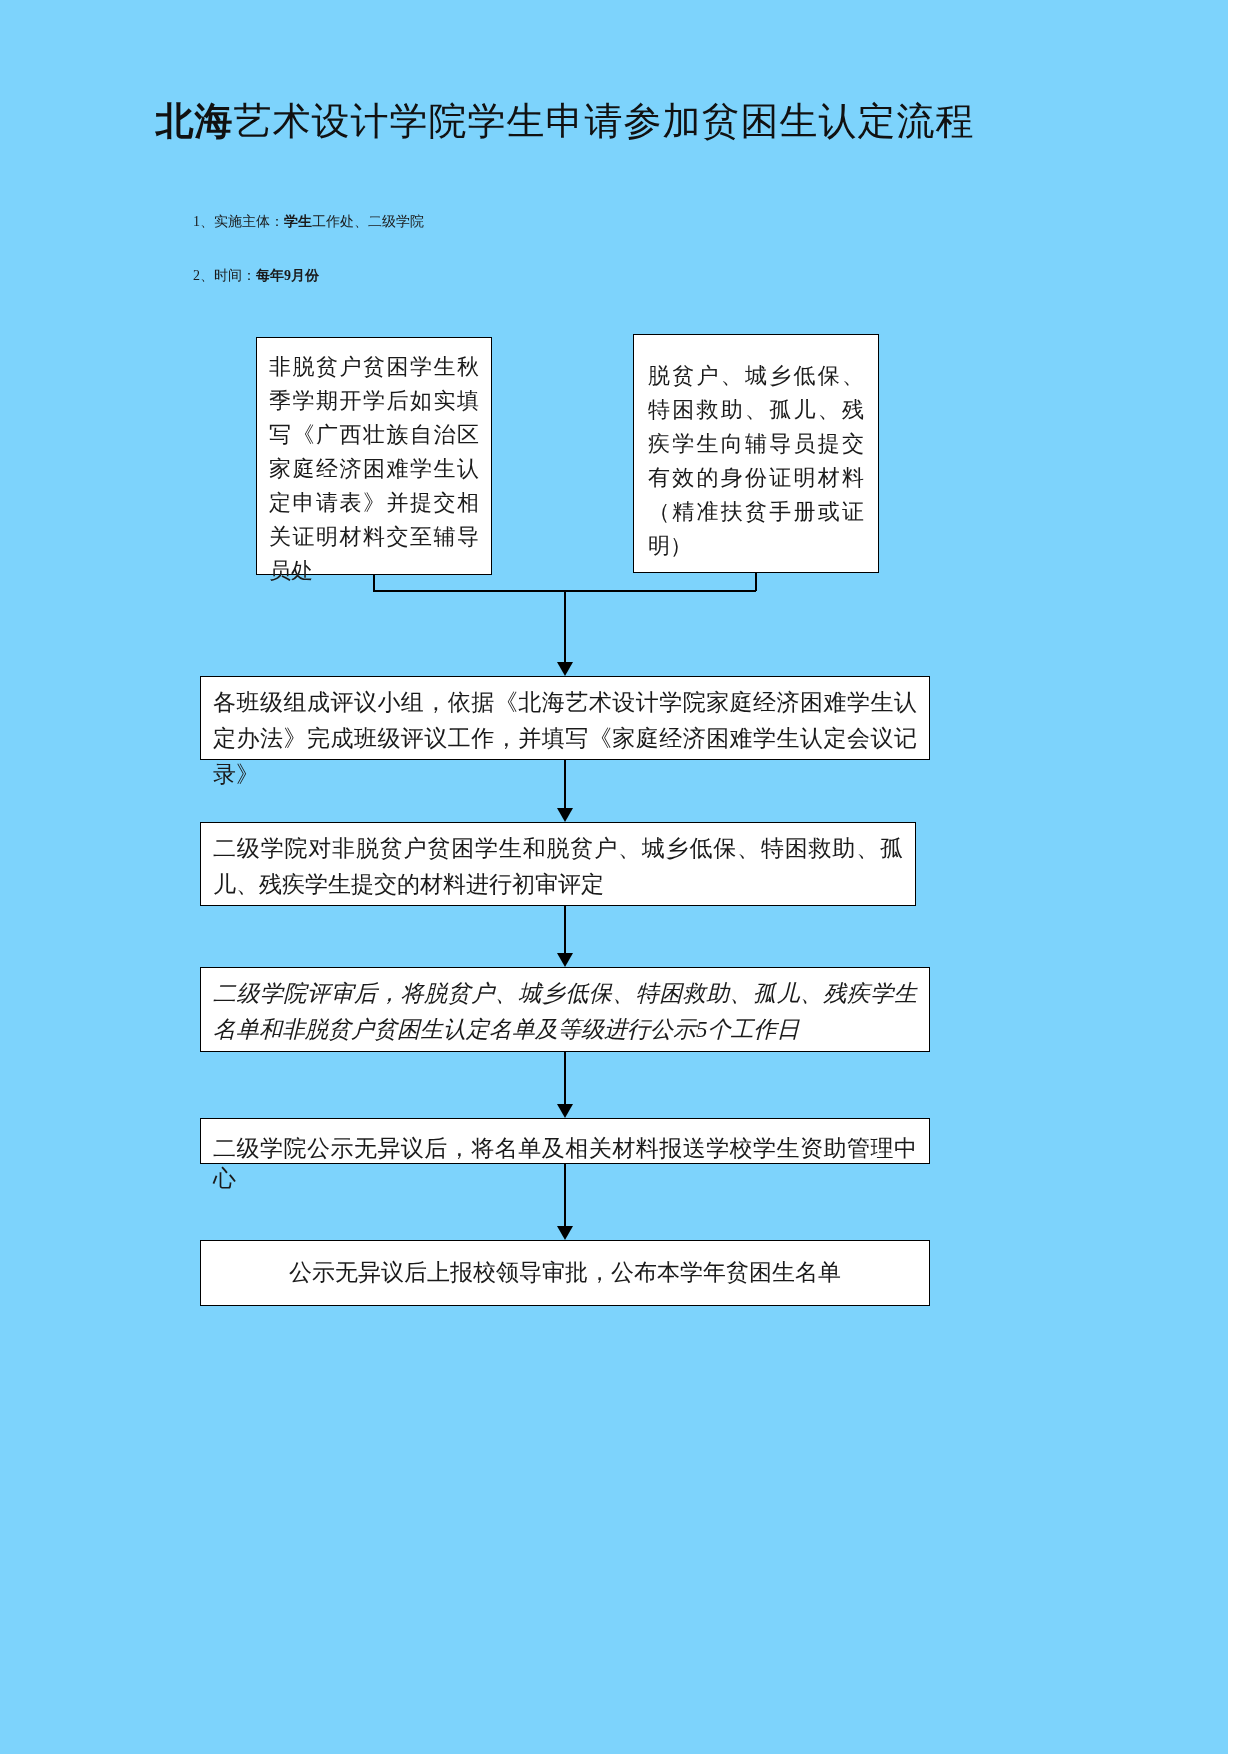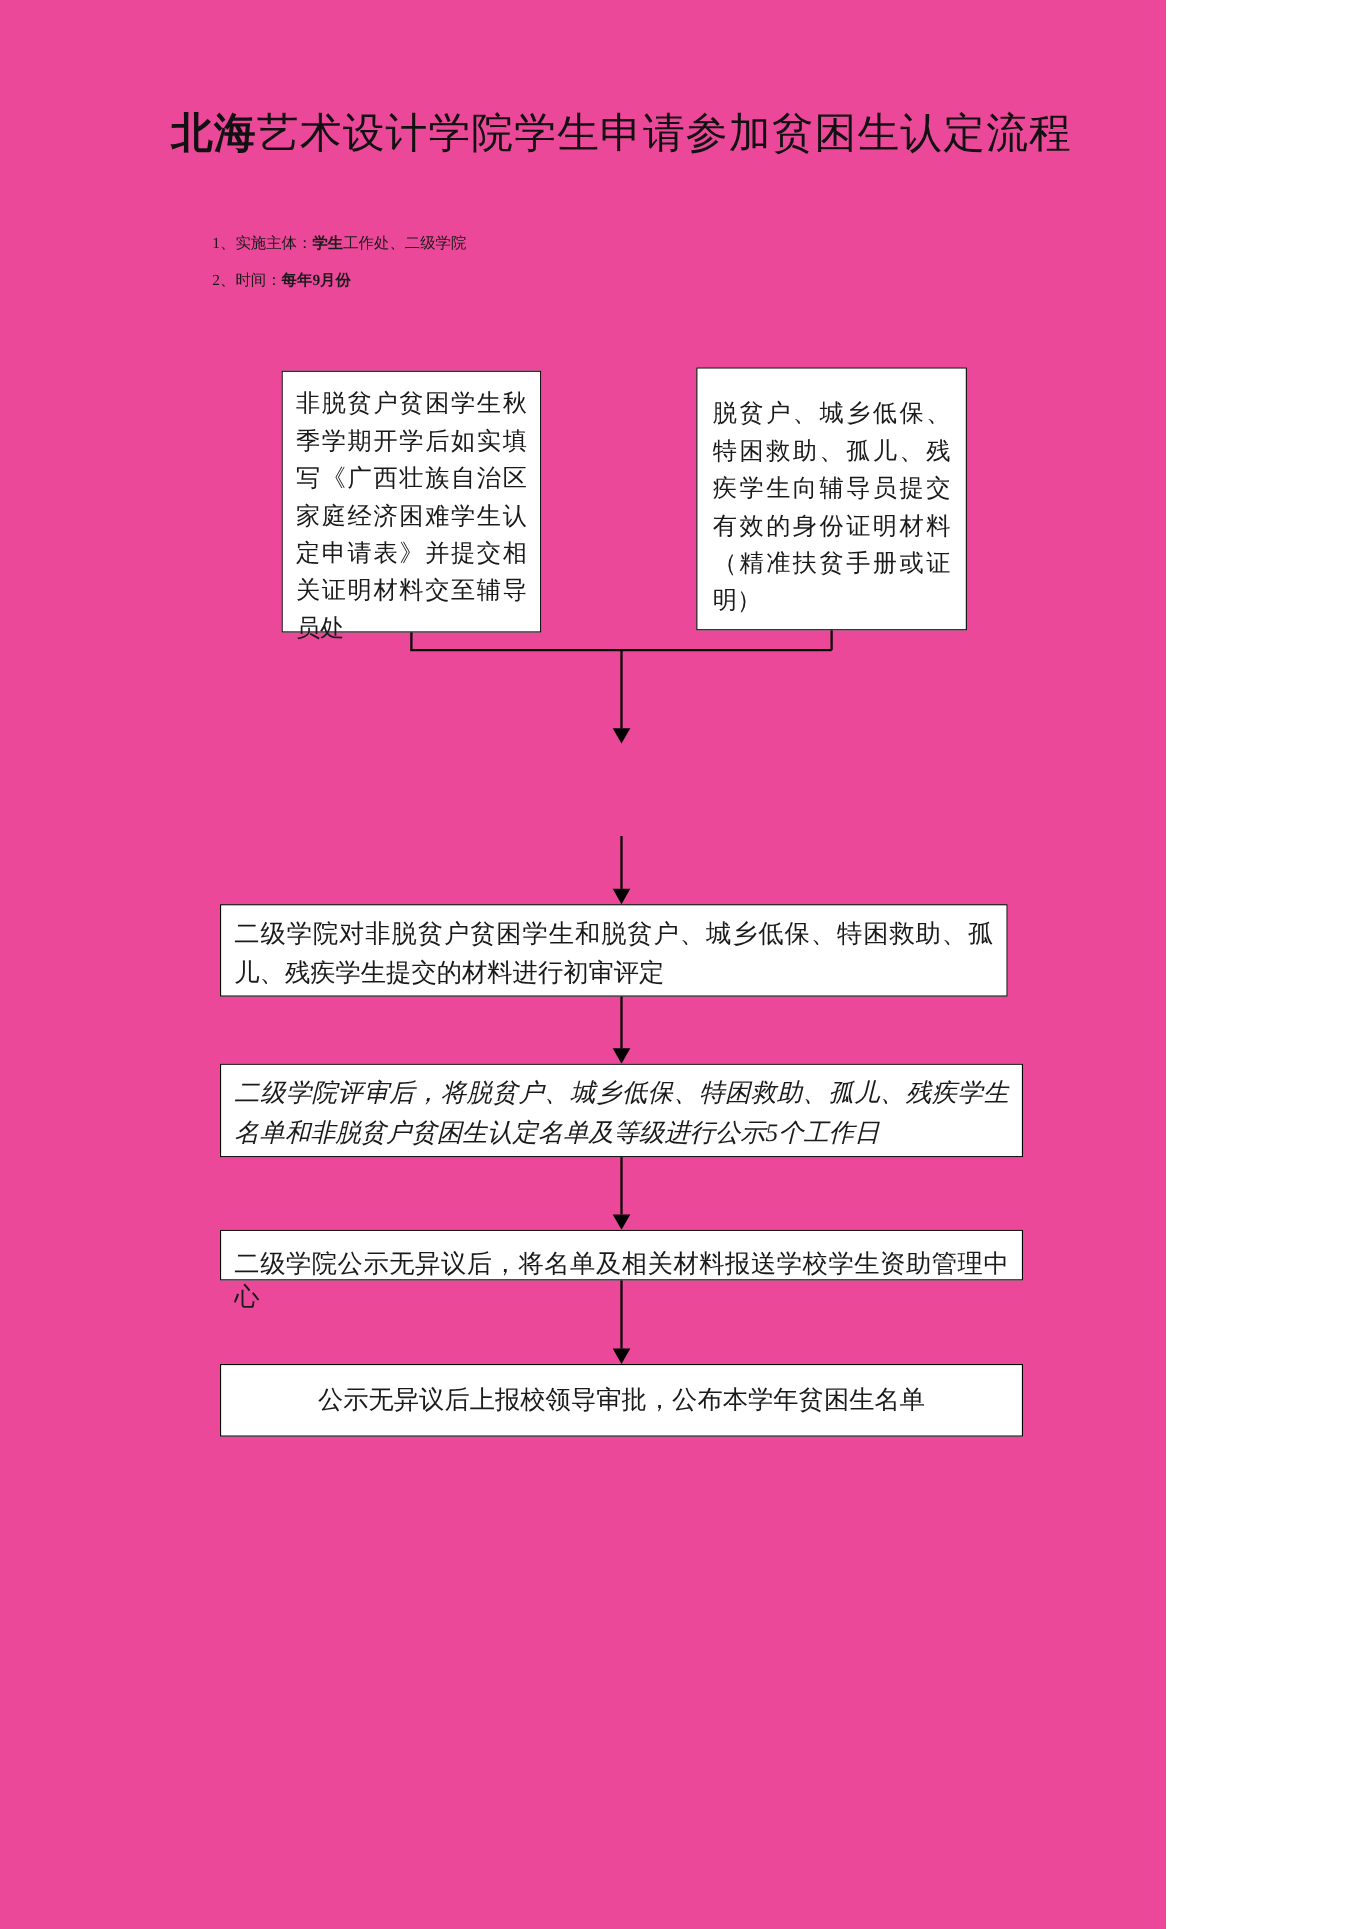--- a/index.html
+++ b/index.html
@@ -9,9 +9,9 @@
   }
   .page {
     position: relative;
-    width: 1060px;
+    width: 1228px;
     height: 1754px;
-    background: #ec4899;
+    background: #7dd3fc;
     font-family: "Liberation Serif", "DejaVu Serif", serif;
     color: #1a1a1a;
     overflow: hidden;

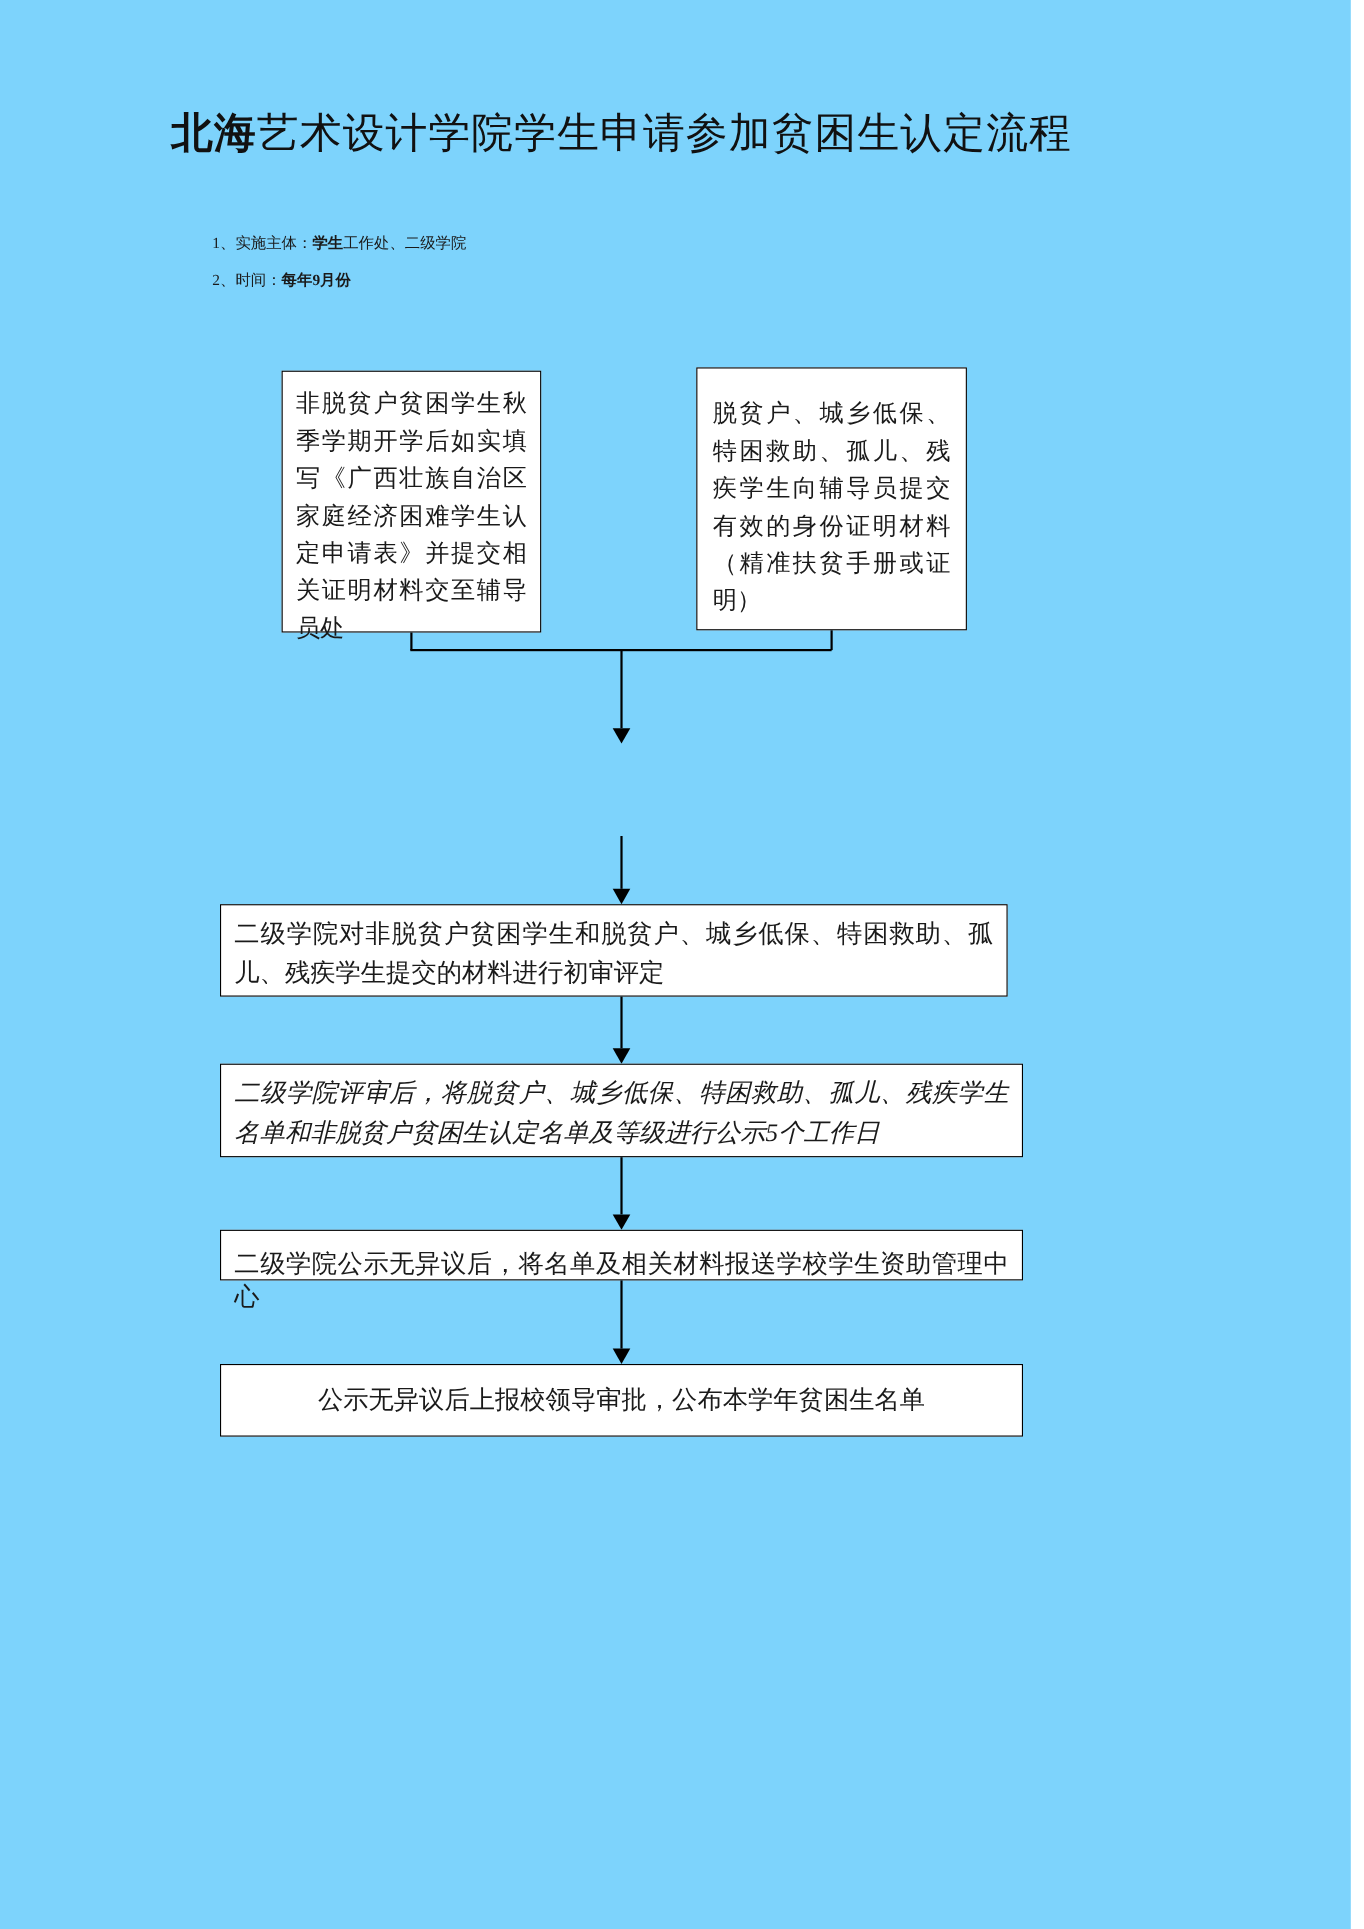--- a/index.html
+++ b/index.html
@@ -39,7 +39,7 @@
   }
   .intro-item .bold { font-weight: 700; }
   #intro1 { top: 206px; }
-  #intro2 { top: 240px; }
+  #intro2 { top: 260px; }
 
   .fbox {
     position: absolute;

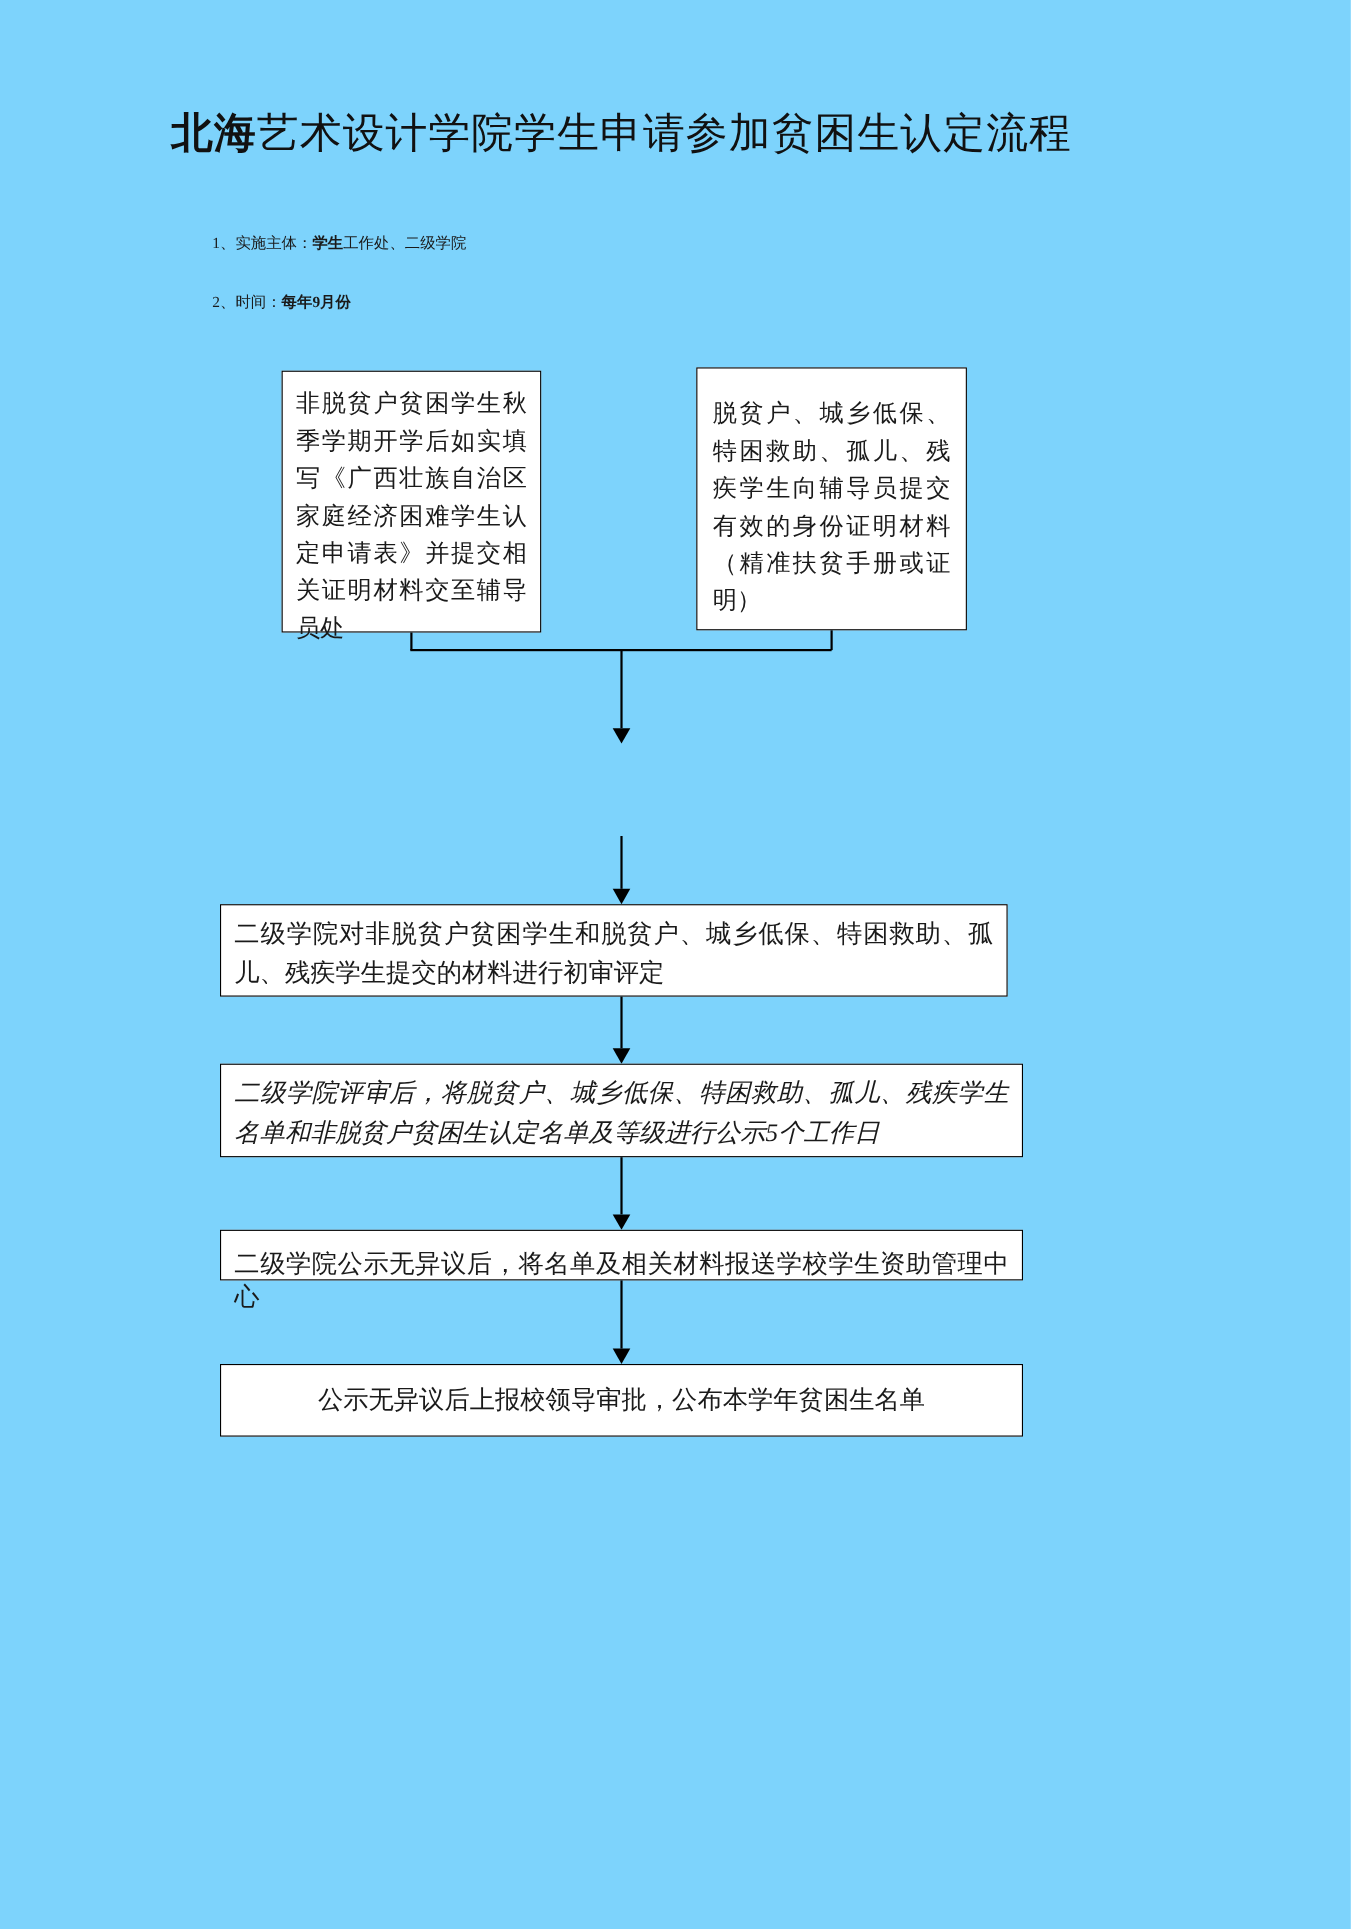--- a/index.html
+++ b/index.html
@@ -112,6 +112,7 @@
   <div class="line" style="left:564px; top:590px; width:1.5px; height:72px;"></div>
   <div class="arrowhead" style="left:557px; top:662px;"></div>
 
+  <div class="fbox step" id="step3">各班级组成评议小组，依据《北海艺术设计学院家庭经济困难学生认定办法》完成班级评议工作，并填写《家庭经济困难学生认定会议记录》</div>
 
   <div class="line" style="left:564px; top:760px; width:1.5px; height:48px;"></div>
   <div class="arrowhead" style="left:557px; top:808px;"></div>

